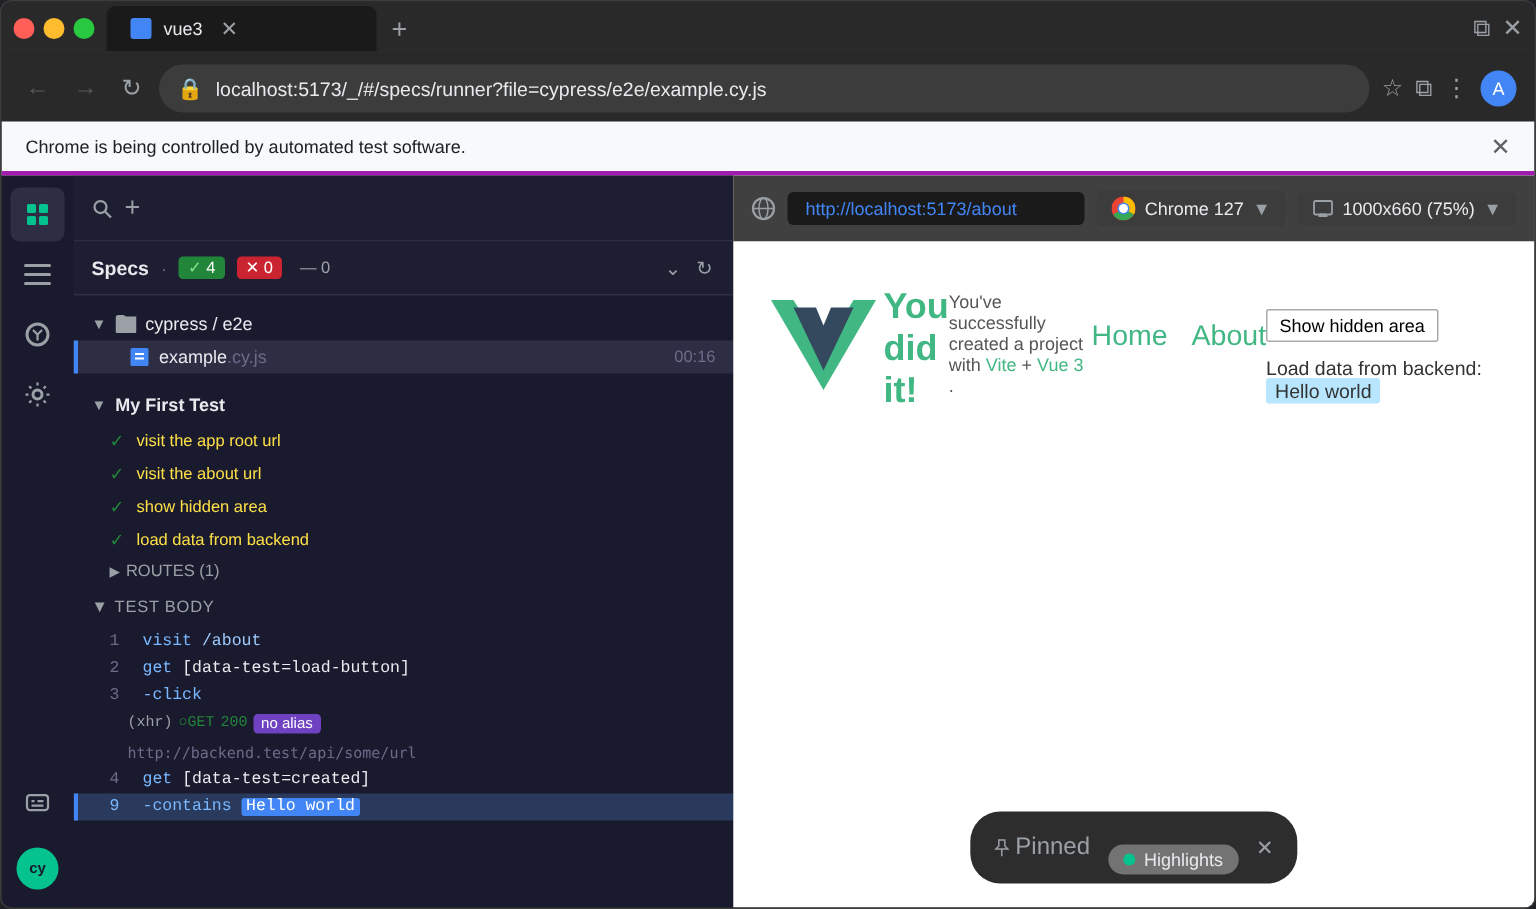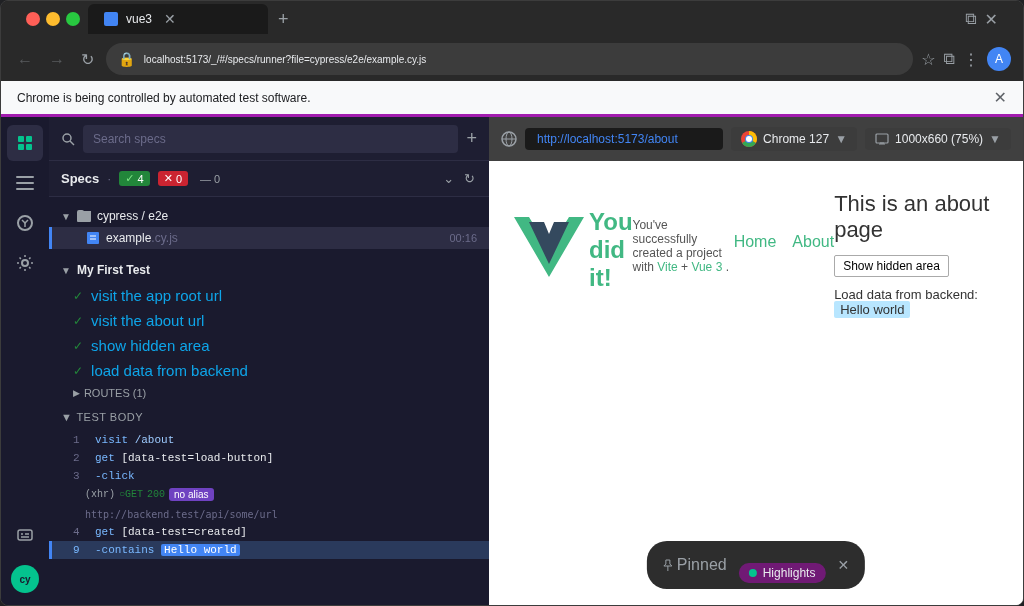--- a/index.html
+++ b/index.html
@@ -9,7 +9,7 @@
     .browser-window { width: 1024px; height: 606px; display: flex; flex-direction: column; border-radius: 8px; overflow: hidden; border: 1px solid #3c3c3c; }
 
     
-    .title-bar { background: #292929; height: 36px; display: flex; align-items: center; padding: 0 25px; gap: 8px; flex-shrink: 0; justify-content: center; }
+    .title-bar { background: #292929; height: 36px; display: flex; align-items: center; padding: 0 8px; gap: 8px; flex-shrink: 0; justify-content: center; }
     .window-controls { display: flex; gap: 6px; align-items: center; }
     .win-btn { width: 14px; height: 14px; border-radius: 50%; border: none; cursor: pointer; }
     .win-btn.close { background: #ff5f57; }

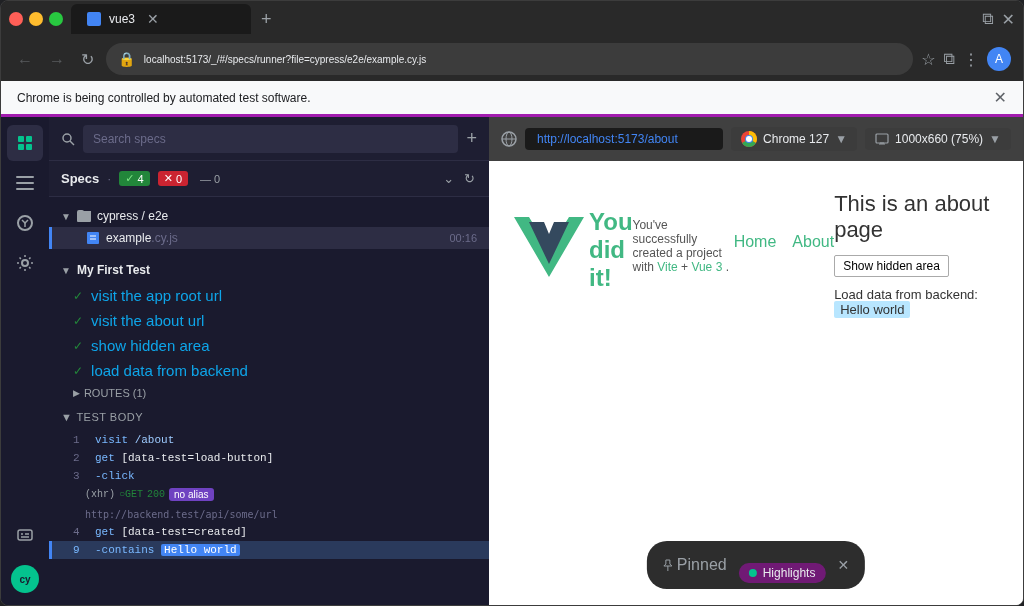--- a/index.html
+++ b/index.html
@@ -28,7 +28,7 @@
     .nav-btn { color: #9aa0a6; font-size: 16px; cursor: pointer; padding: 4px; background: none; border: none; }
     .nav-btn:disabled { opacity: 0.4; }
     .address-bar { flex: 1; background: #3c3c3c; border-radius: 20px; height: 32px; display: flex; align-items: center; padding: 0 12px; gap: 8px; }
-    .address-text { color: #e8eaed; font-size: 10px; flex: 1; }
+    .address-text { color: #e8eaed; font-size: 13px; flex: 1; }
     .address-icon { color: #9aa0a6; font-size: 14px; }
     .toolbar-icons { display: flex; gap: 8px; align-items: center; }
     .toolbar-icon { color: #9aa0a6; font-size: 16px; cursor: pointer; }

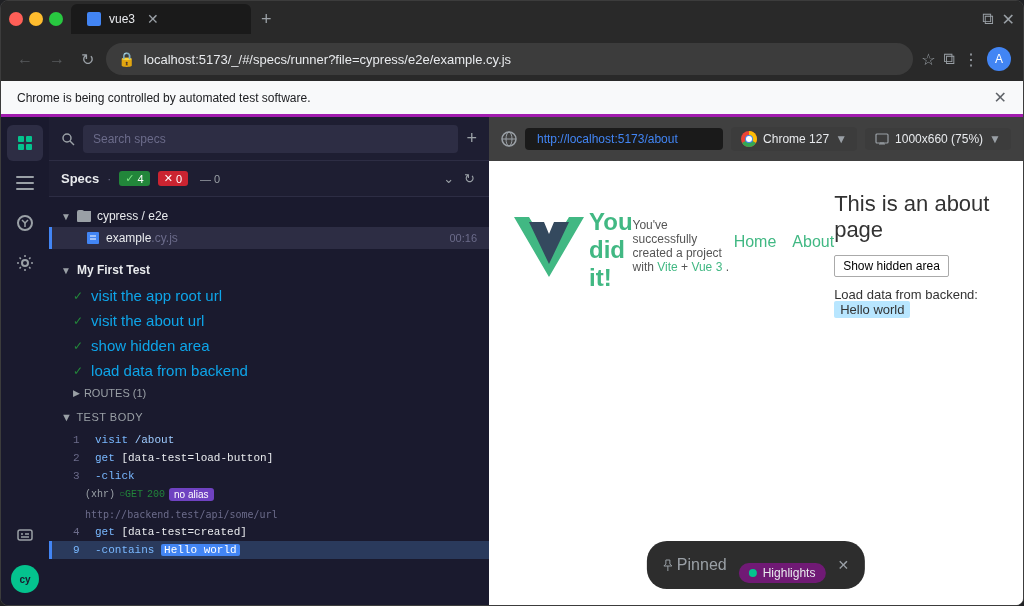--- a/index.html
+++ b/index.html
@@ -240,7 +240,6 @@
             <circle cx="6" cy="6" r="4" stroke="#9aa0a6" stroke-width="1.5" fill="none"></circle>
             <line x1="9" y1="9" x2="13" y2="13" stroke="#9aa0a6" stroke-width="1.5"></line>
           </svg>
-        <input class="search-input" type="text" placeholder="Search specs" style="">
         <span class="add-btn">+</span>
       </div>
 

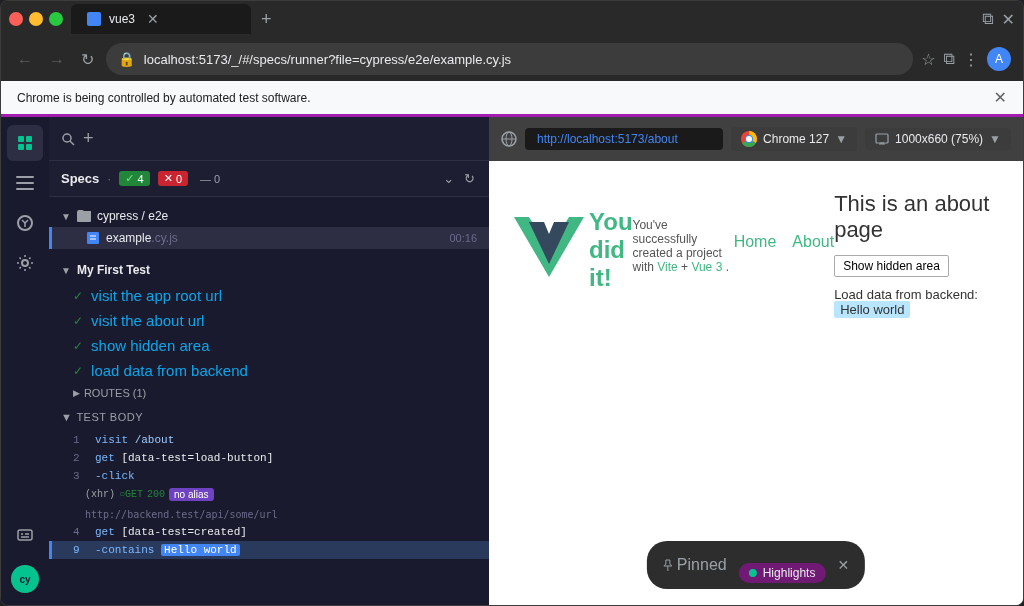--- a/index.html
+++ b/index.html
@@ -412,7 +412,6 @@
             <a class="nav-link">About</a>
           </div>
           <div class="about-section">
-            <div class="about-title">This is an about page</div>
             <button class="show-btn">Show hidden area</button>
             <div class="load-data">
               <span>Load data from backend:</span>

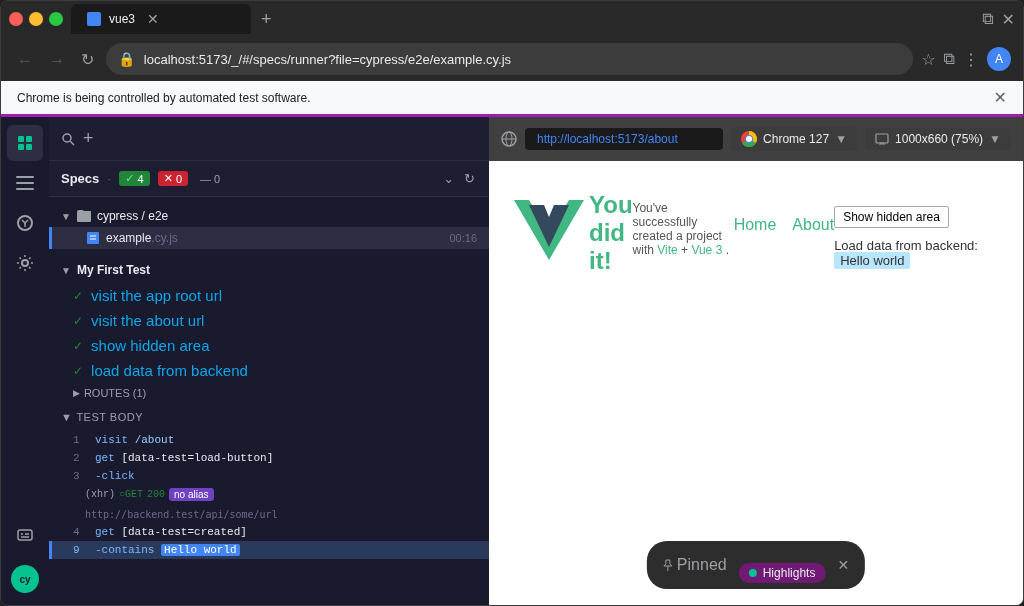--- a/index.html
+++ b/index.html
@@ -119,7 +119,7 @@
     .subtitle { color: #555; font-size: 12px; margin-bottom: 16px; }
     .subtitle a { color: #41b883; text-decoration: none; }
     .nav-links { display: flex; gap: 16px; margin-bottom: 24px; }
-    .nav-link { color: #41b883; font-size: 16px; text-decoration: none; cursor: pointer; }
+    .nav-link { color: #41b883; font-size: 19px; text-decoration: none; cursor: pointer; }
     .about-section { width: 100%; max-width: 480px; }
     .about-title { font-size: 22px; color: #333; margin-bottom: 12px; }
     .show-btn { border: 1px solid #aaa; background: white; padding: 3px 8px; font-size: 12px; cursor: pointer; border-radius: 2px; margin-bottom: 10px; }

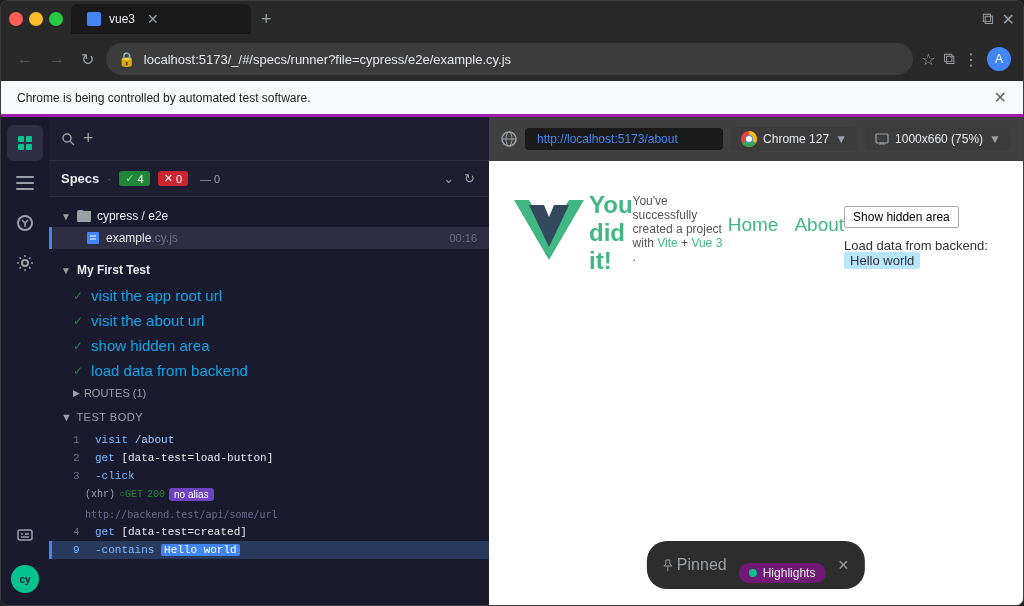--- a/index.html
+++ b/index.html
@@ -82,7 +82,7 @@
     .test-group-header .arrow { color: #9aa0a6; font-size: 10px; }
     .test-item { padding: 4px 24px; display: flex; align-items: center; gap: 8px; cursor: pointer; }
     .test-check { color: #22863a; font-size: 12px; }
-    .test-name { color: #0ea5e9; font-size: 15px; }
+    .test-name { color: #fde047; font-size: 11px; }
 
     
     .routes-section { padding: 4px 24px; }

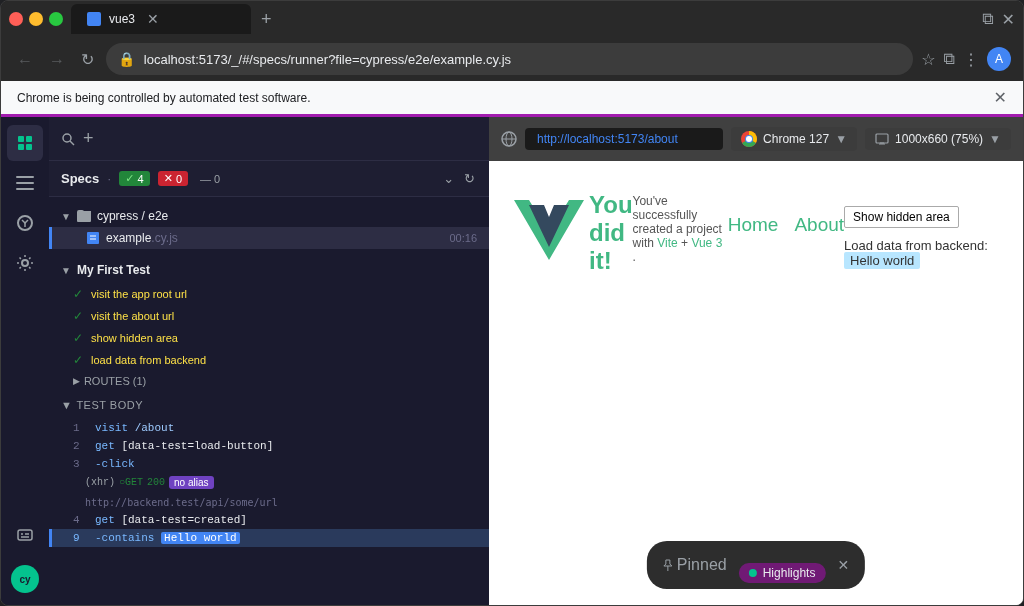--- a/index.html
+++ b/index.html
@@ -129,7 +129,7 @@
     
     .bottom-toolbar { position: absolute; bottom: 16px; left: 50%; transform: translateX(-50%); background: #2d2d2d; border-radius: 20px; padding: 6px 16px; display: flex; align-items: center; gap: 12px; }
     .pinned-label { color: #9aa0a6; font-size: 16px; display: flex; align-items: center; gap: 4px; }
-    .highlights-label { color: #e8eaed; font-size: 12px; background: #701a75; padding: 3px 10px; border-radius: 12px; display: flex; align-items: center; gap: 6px; cursor: pointer; margin-top: 16px; }
+    .highlights-label { color: #e8eaed; font-size: 12px; background: #737373; padding: 3px 10px; border-radius: 12px; display: flex; align-items: center; gap: 6px; cursor: pointer; margin-top: 16px; }
     .highlights-dot { width: 8px; height: 8px; background: #04C38E; border-radius: 50%; }
     .bottom-close { color: #9aa0a6; cursor: pointer; font-size: 14px; }
 

